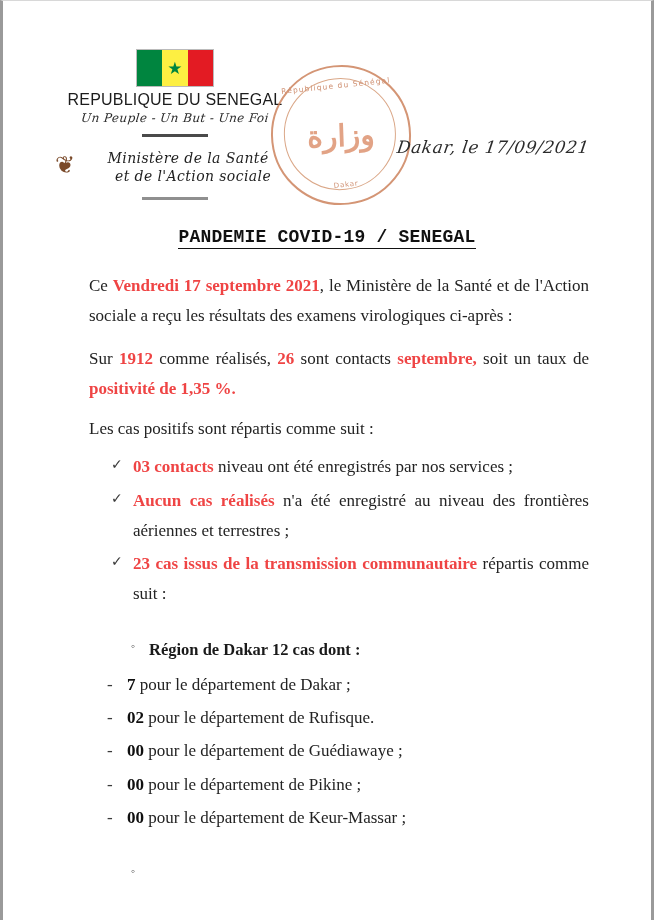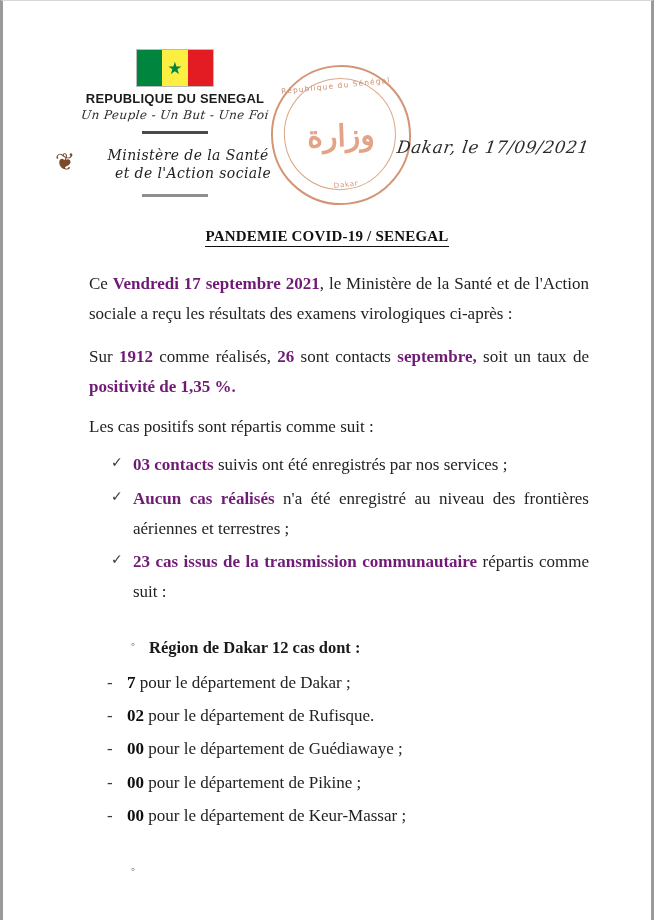--- a/index.html
+++ b/index.html
@@ -64,8 +64,8 @@
   .republic-line {
     margin-top: 4px;
     font-family: "Liberation Sans", "DejaVu Sans", sans-serif;
-    font-weight: bold;
-    font-size: 13px;
+    font-weight: normal;
+    font-size: 16px;
     letter-spacing: 0.2px;
     color: #1c1c1c;
   }

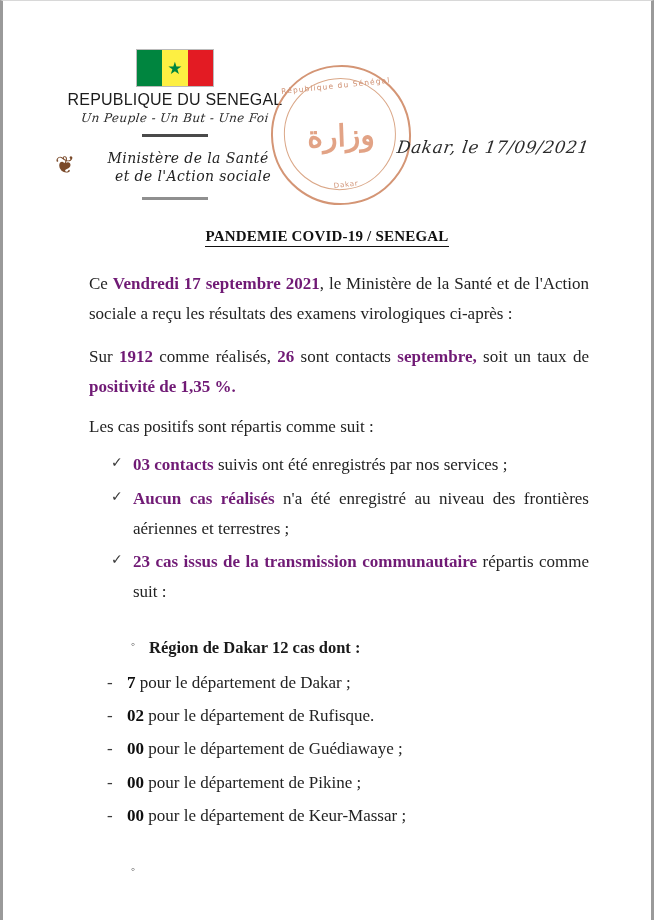--- a/index.html
+++ b/index.html
@@ -183,9 +183,9 @@
     text-align: center;
   }
   .doc-title, .doc-subtitle {
-    font-family: Liberation Serif, serif;
+    font-family: Liberation Mono, monospace;
     font-weight: bold;
-    font-size: 15px;
+    font-size: 18px;
     color: #111;
     letter-spacing: 0.2px;
     display: inline-block;

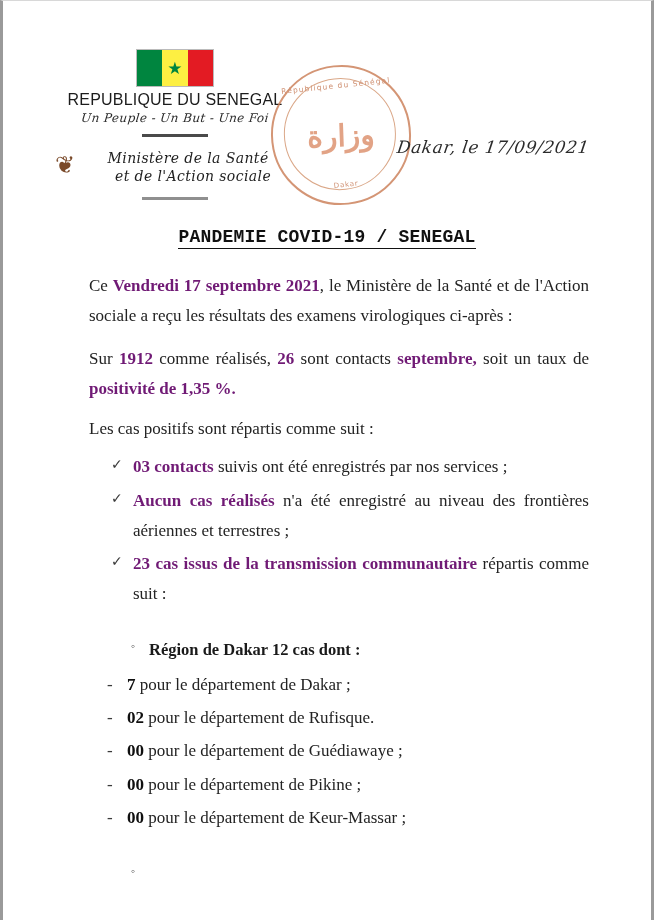--- a/index.html
+++ b/index.html
@@ -203,7 +203,7 @@
     text-align: justify;
   }
   .body-text p { margin: 0 0 1px 0; }
-  b, strong { font-weight: bold; color: #701a75; }
+  b, strong { font-weight: bold; color: #ef4444; }
 
   .intro-lead { margin-bottom: 12px !important; }
 

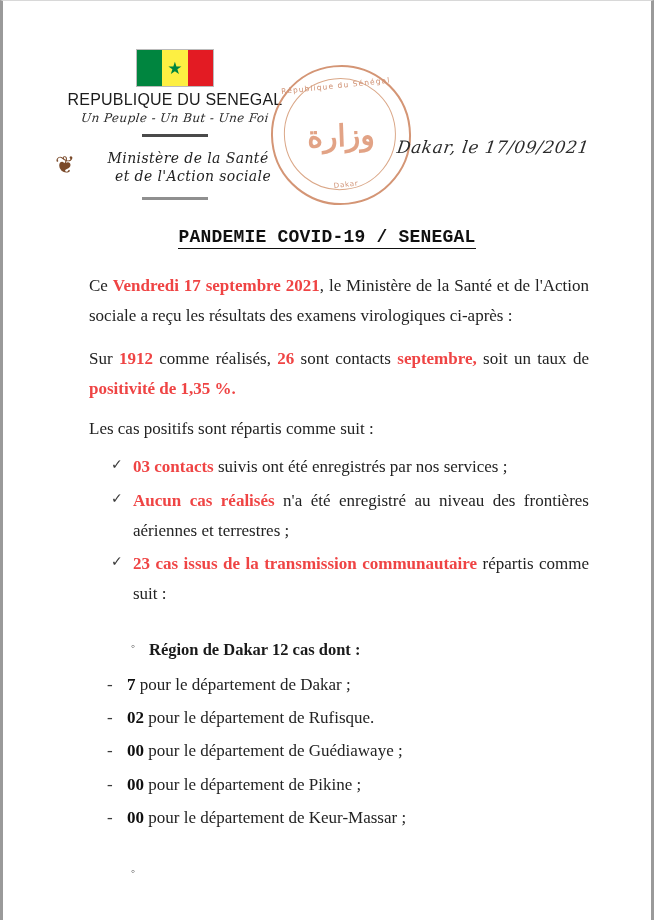--- a/index.html
+++ b/index.html
@@ -330,7 +330,7 @@
 
     <ul class="check-list">
       <li>
-        <span class="check-mark">✓</span><b>03 contacts</b><span> suivis ont été enregistrés par nos services ;</span>
+        <span class="check-mark">✓</span><b>03 contacts</b><span> niveau ont été enregistrés par nos services ;</span>
       </li>
       <li>
         <span class="check-mark">✓</span><b>Aucun cas réalisés</b><span> n'a été enregistré au niveau des frontières aériennes et terrestres ;</span>

